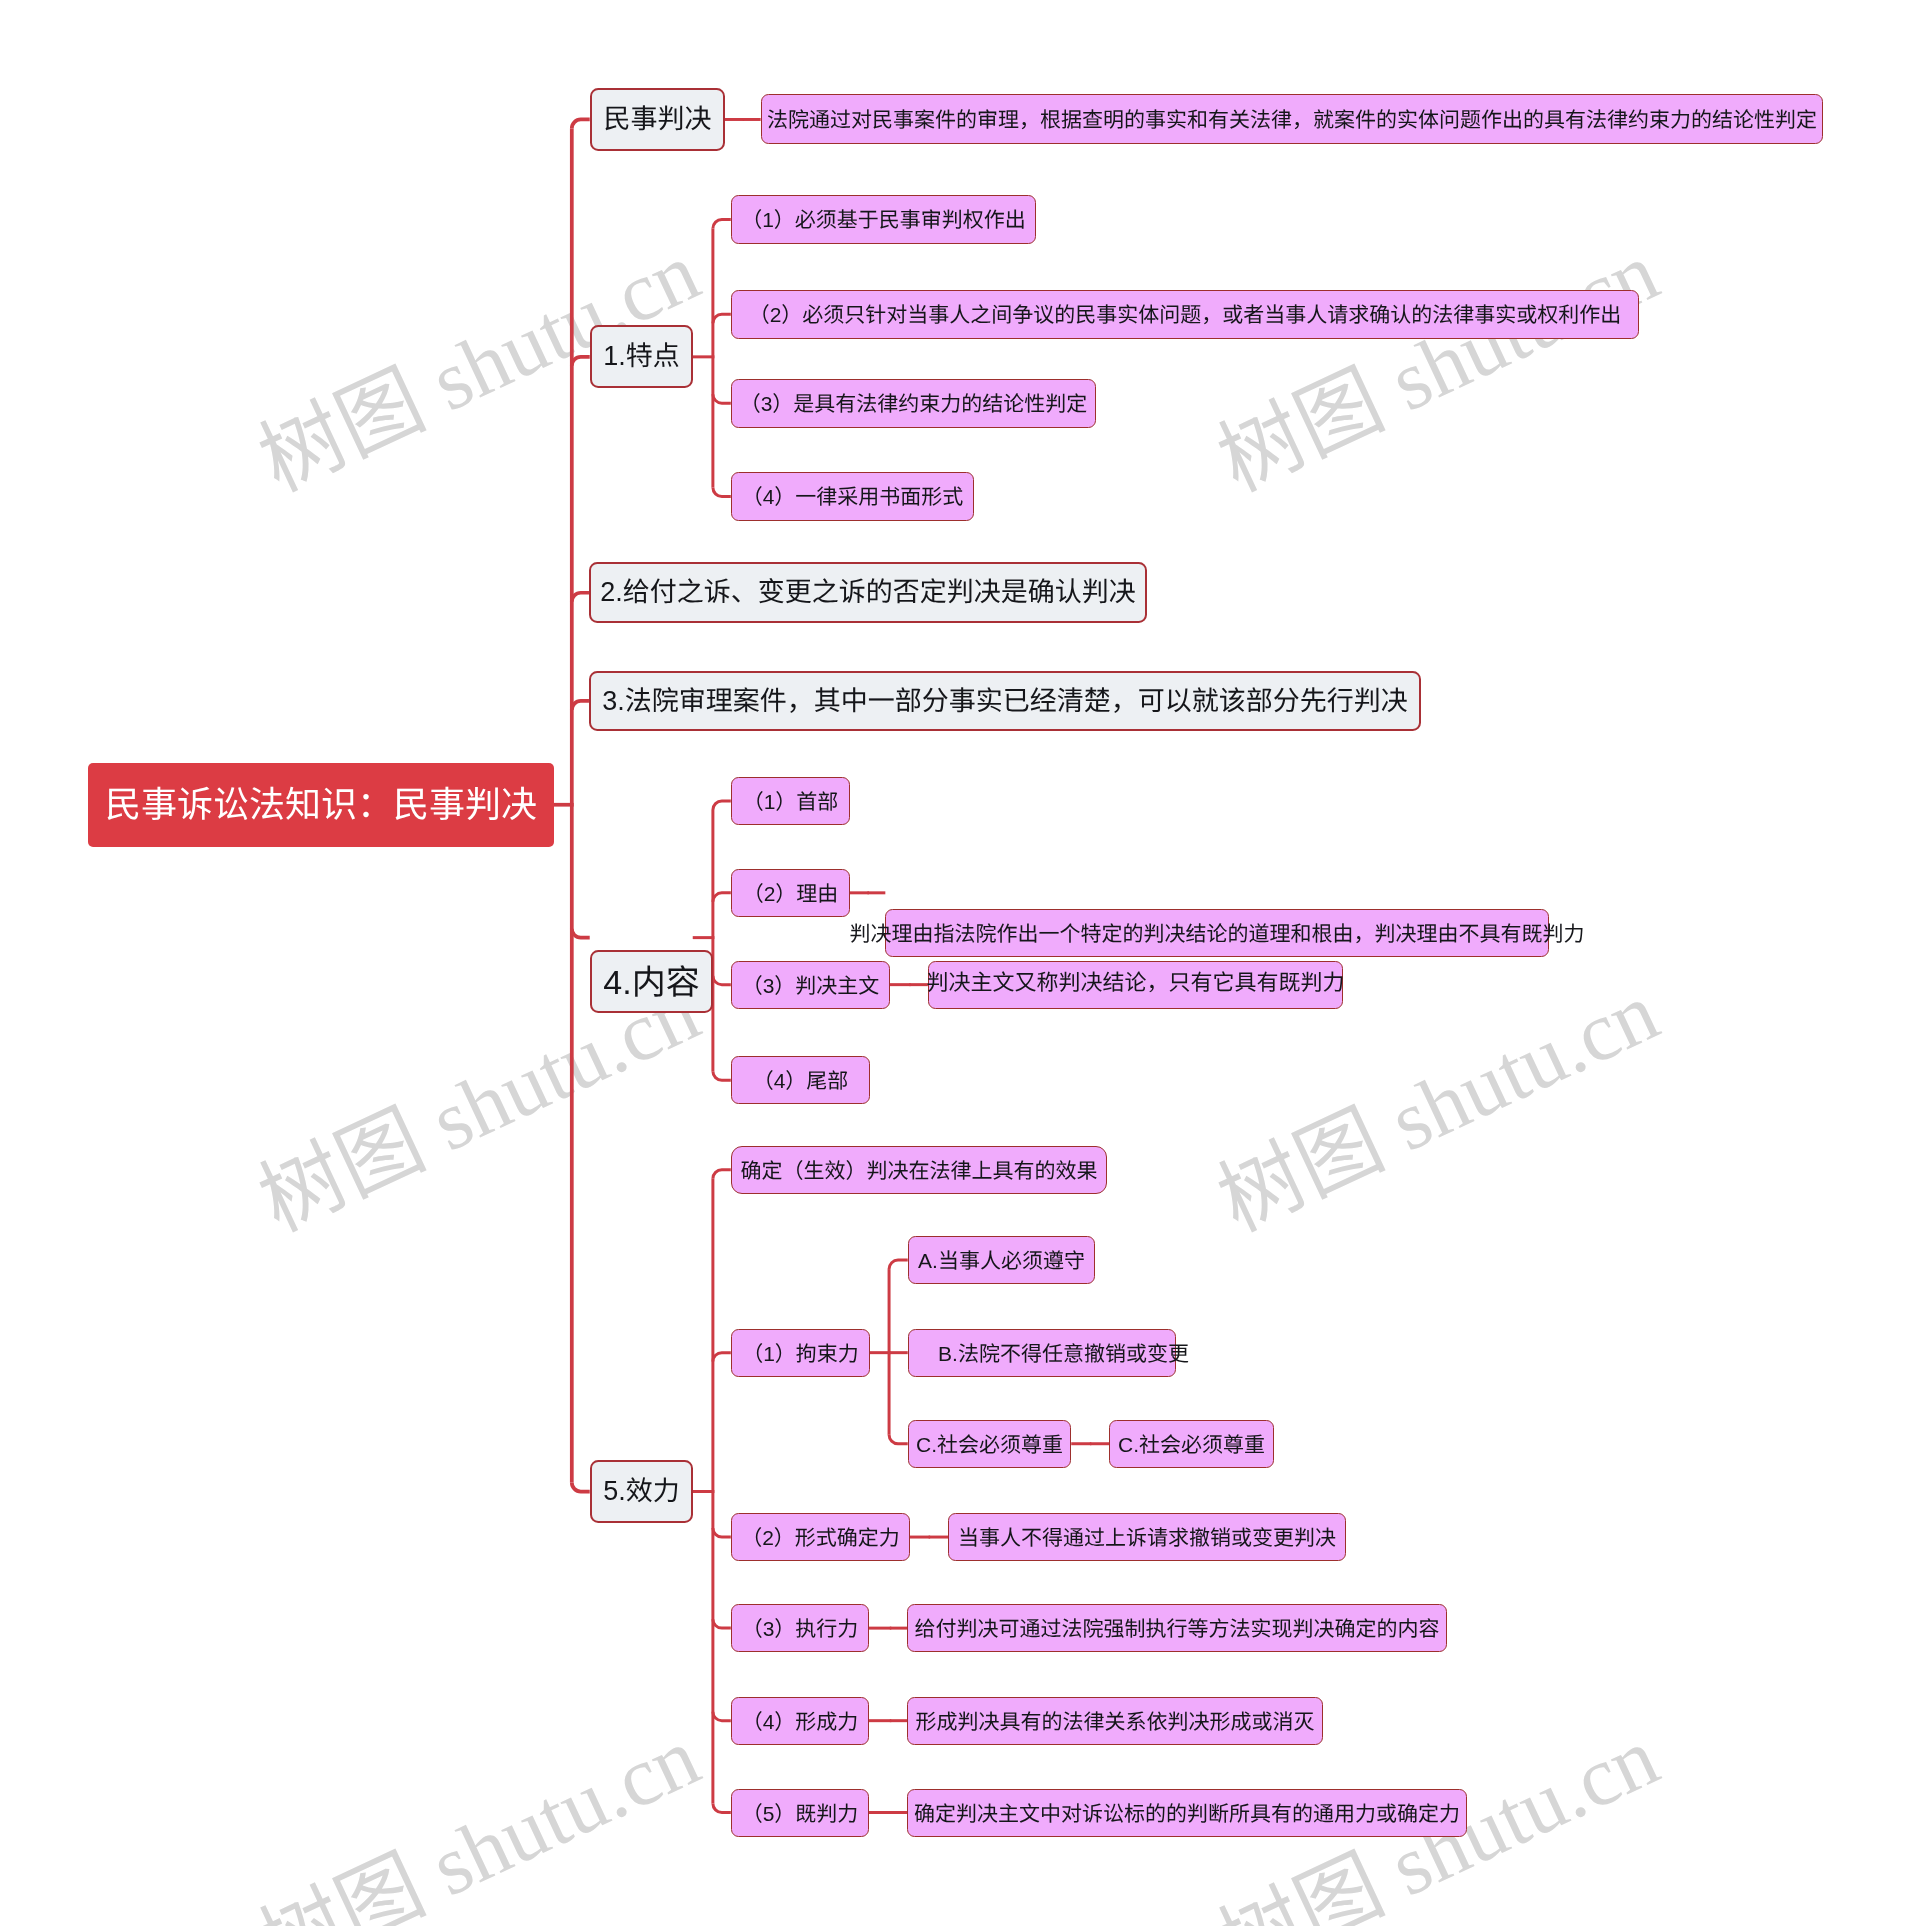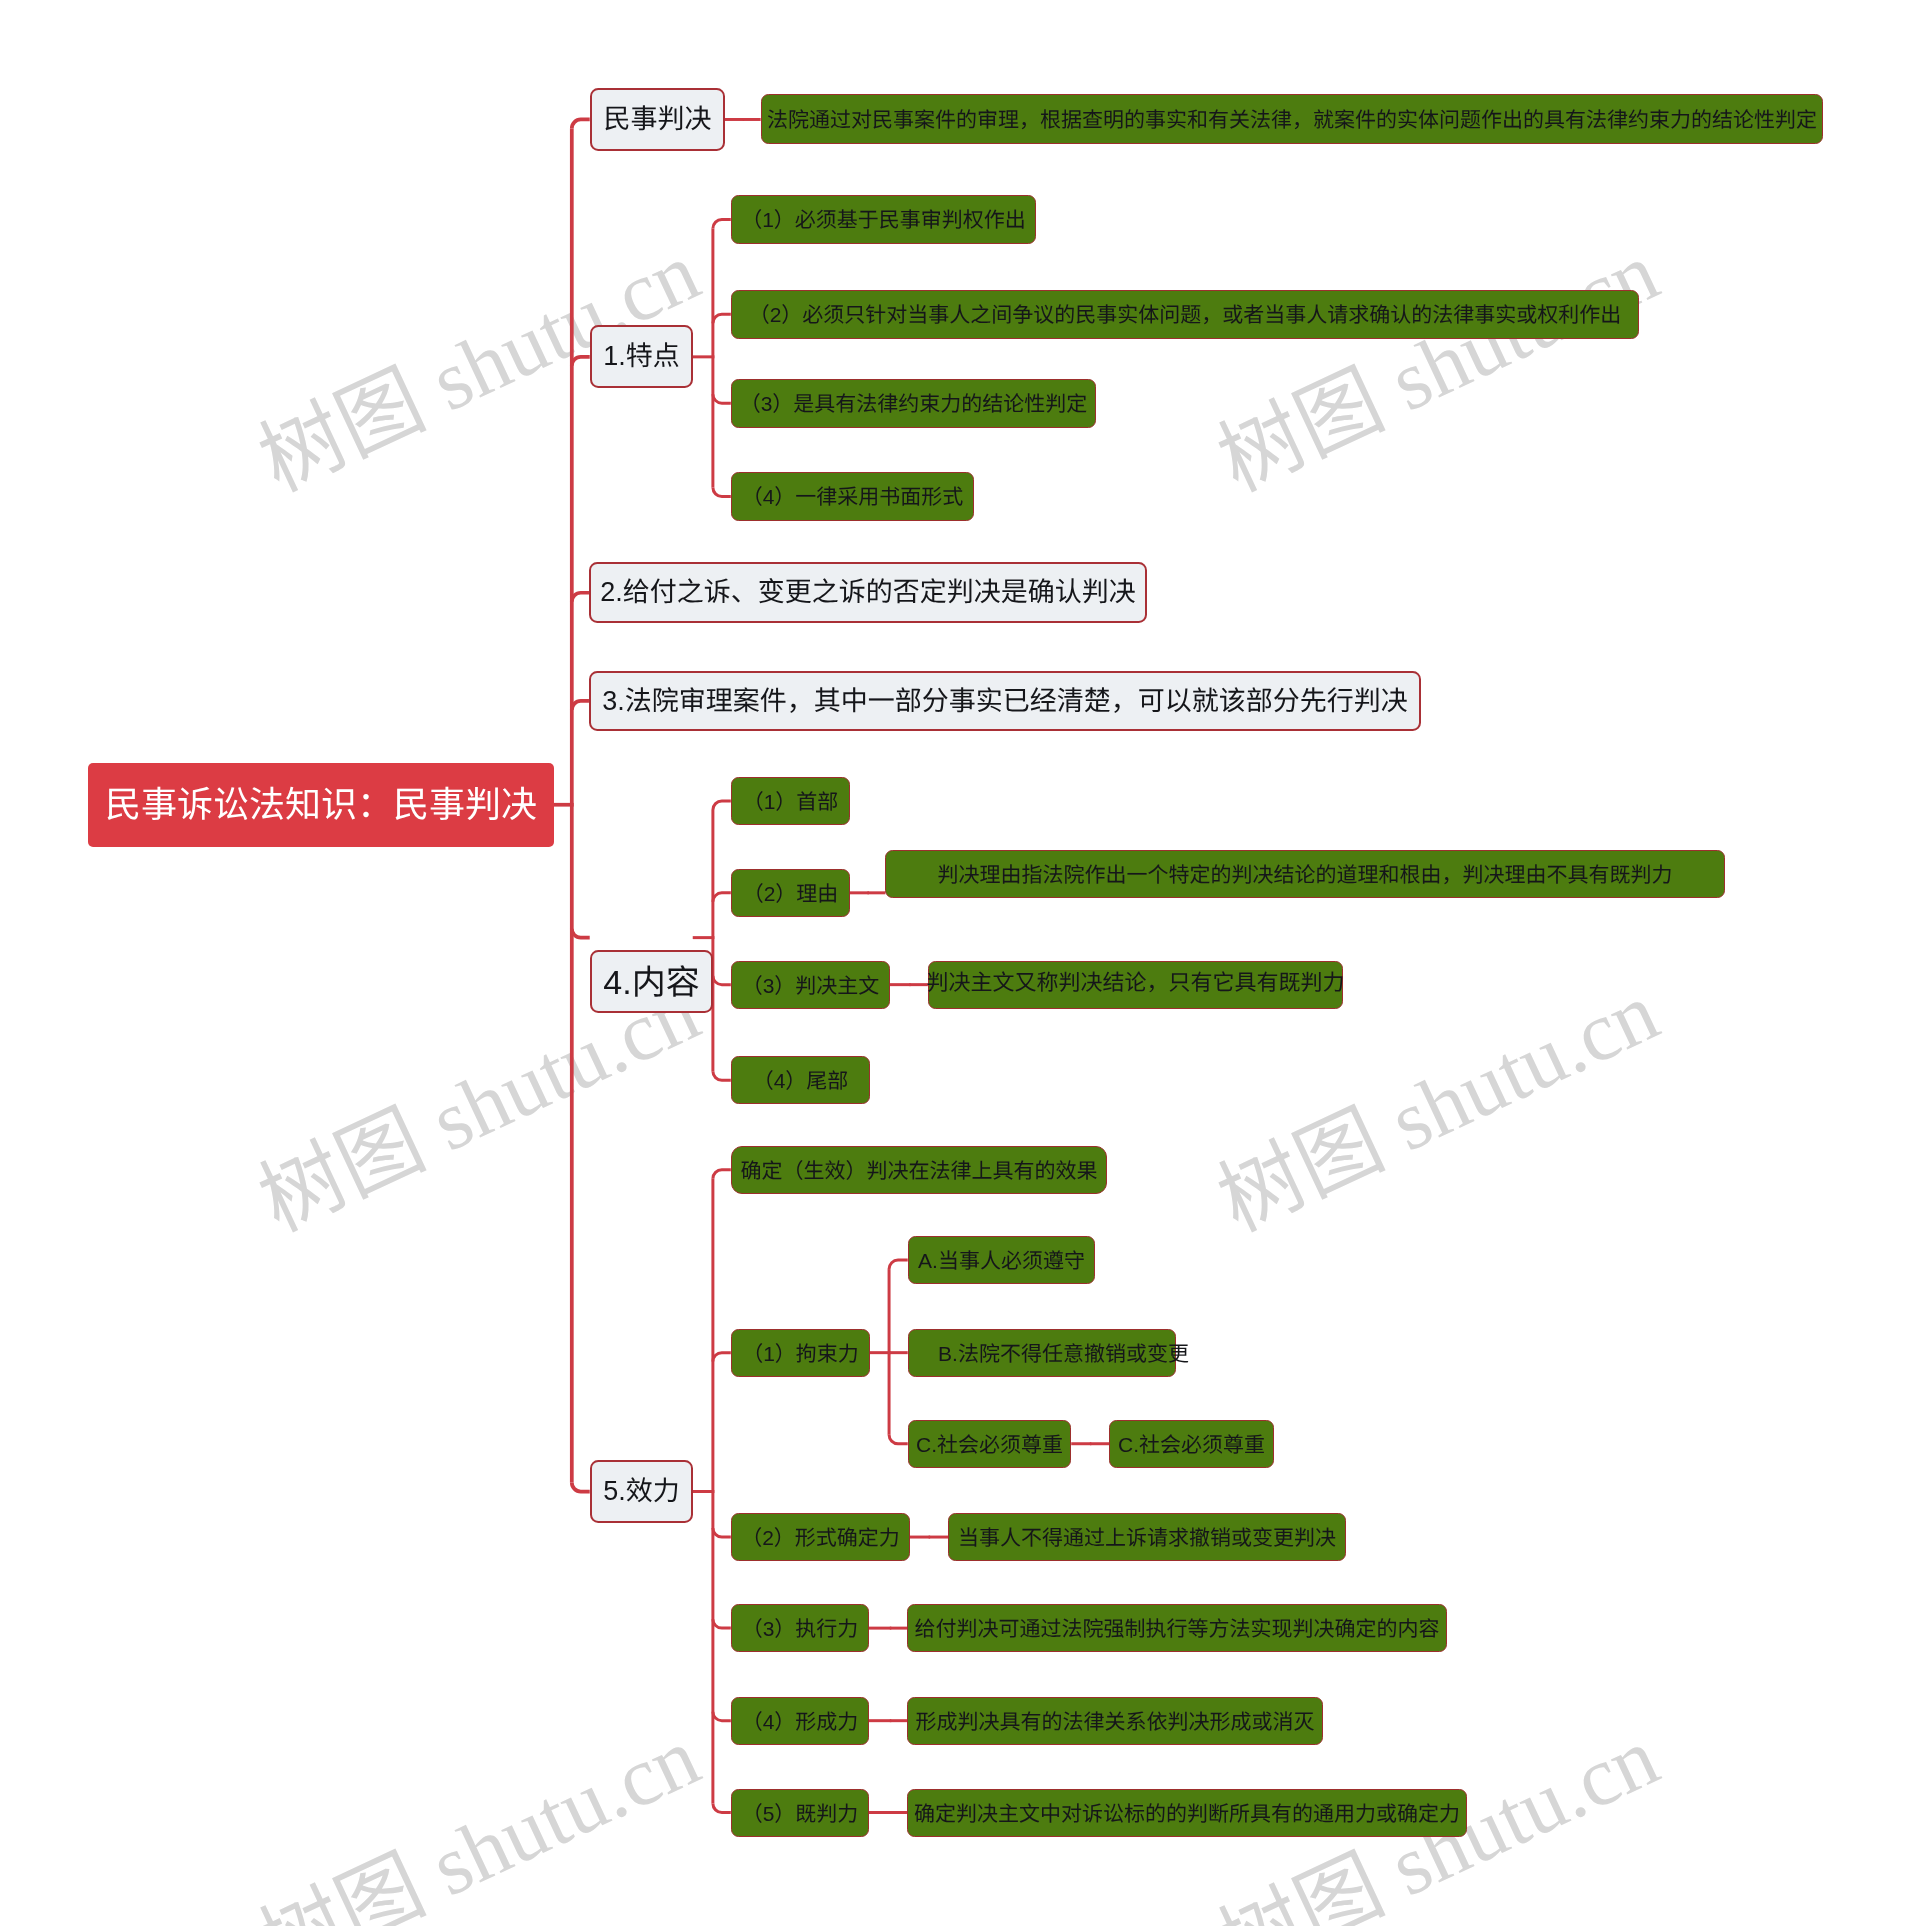--- a/index.html
+++ b/index.html
@@ -14,7 +14,7 @@
         line-height:1;letter-spacing:0px;}
   .n-root{background:#dc3c44;color:#ffffff;border:none;border-radius:5px;}
   .n-branch{background:#edf0f3;border:2.2px solid #a93036;color:#15161a;border-radius:8.2px;}
-  .n-leaf{background:#4d7c0f;border:1.5px solid #9d2f2d;color:#15161a;}
+  .n-leaf{background:#f0abfc;border:1.5px solid #9d2f2d;color:#15161a;}
   #wm{position:absolute;left:0;top:0;width:1911px;height:1926px;overflow:hidden;
       pointer-events:none;}
   .wm{position:absolute;color:#cccccc;white-space:nowrap;

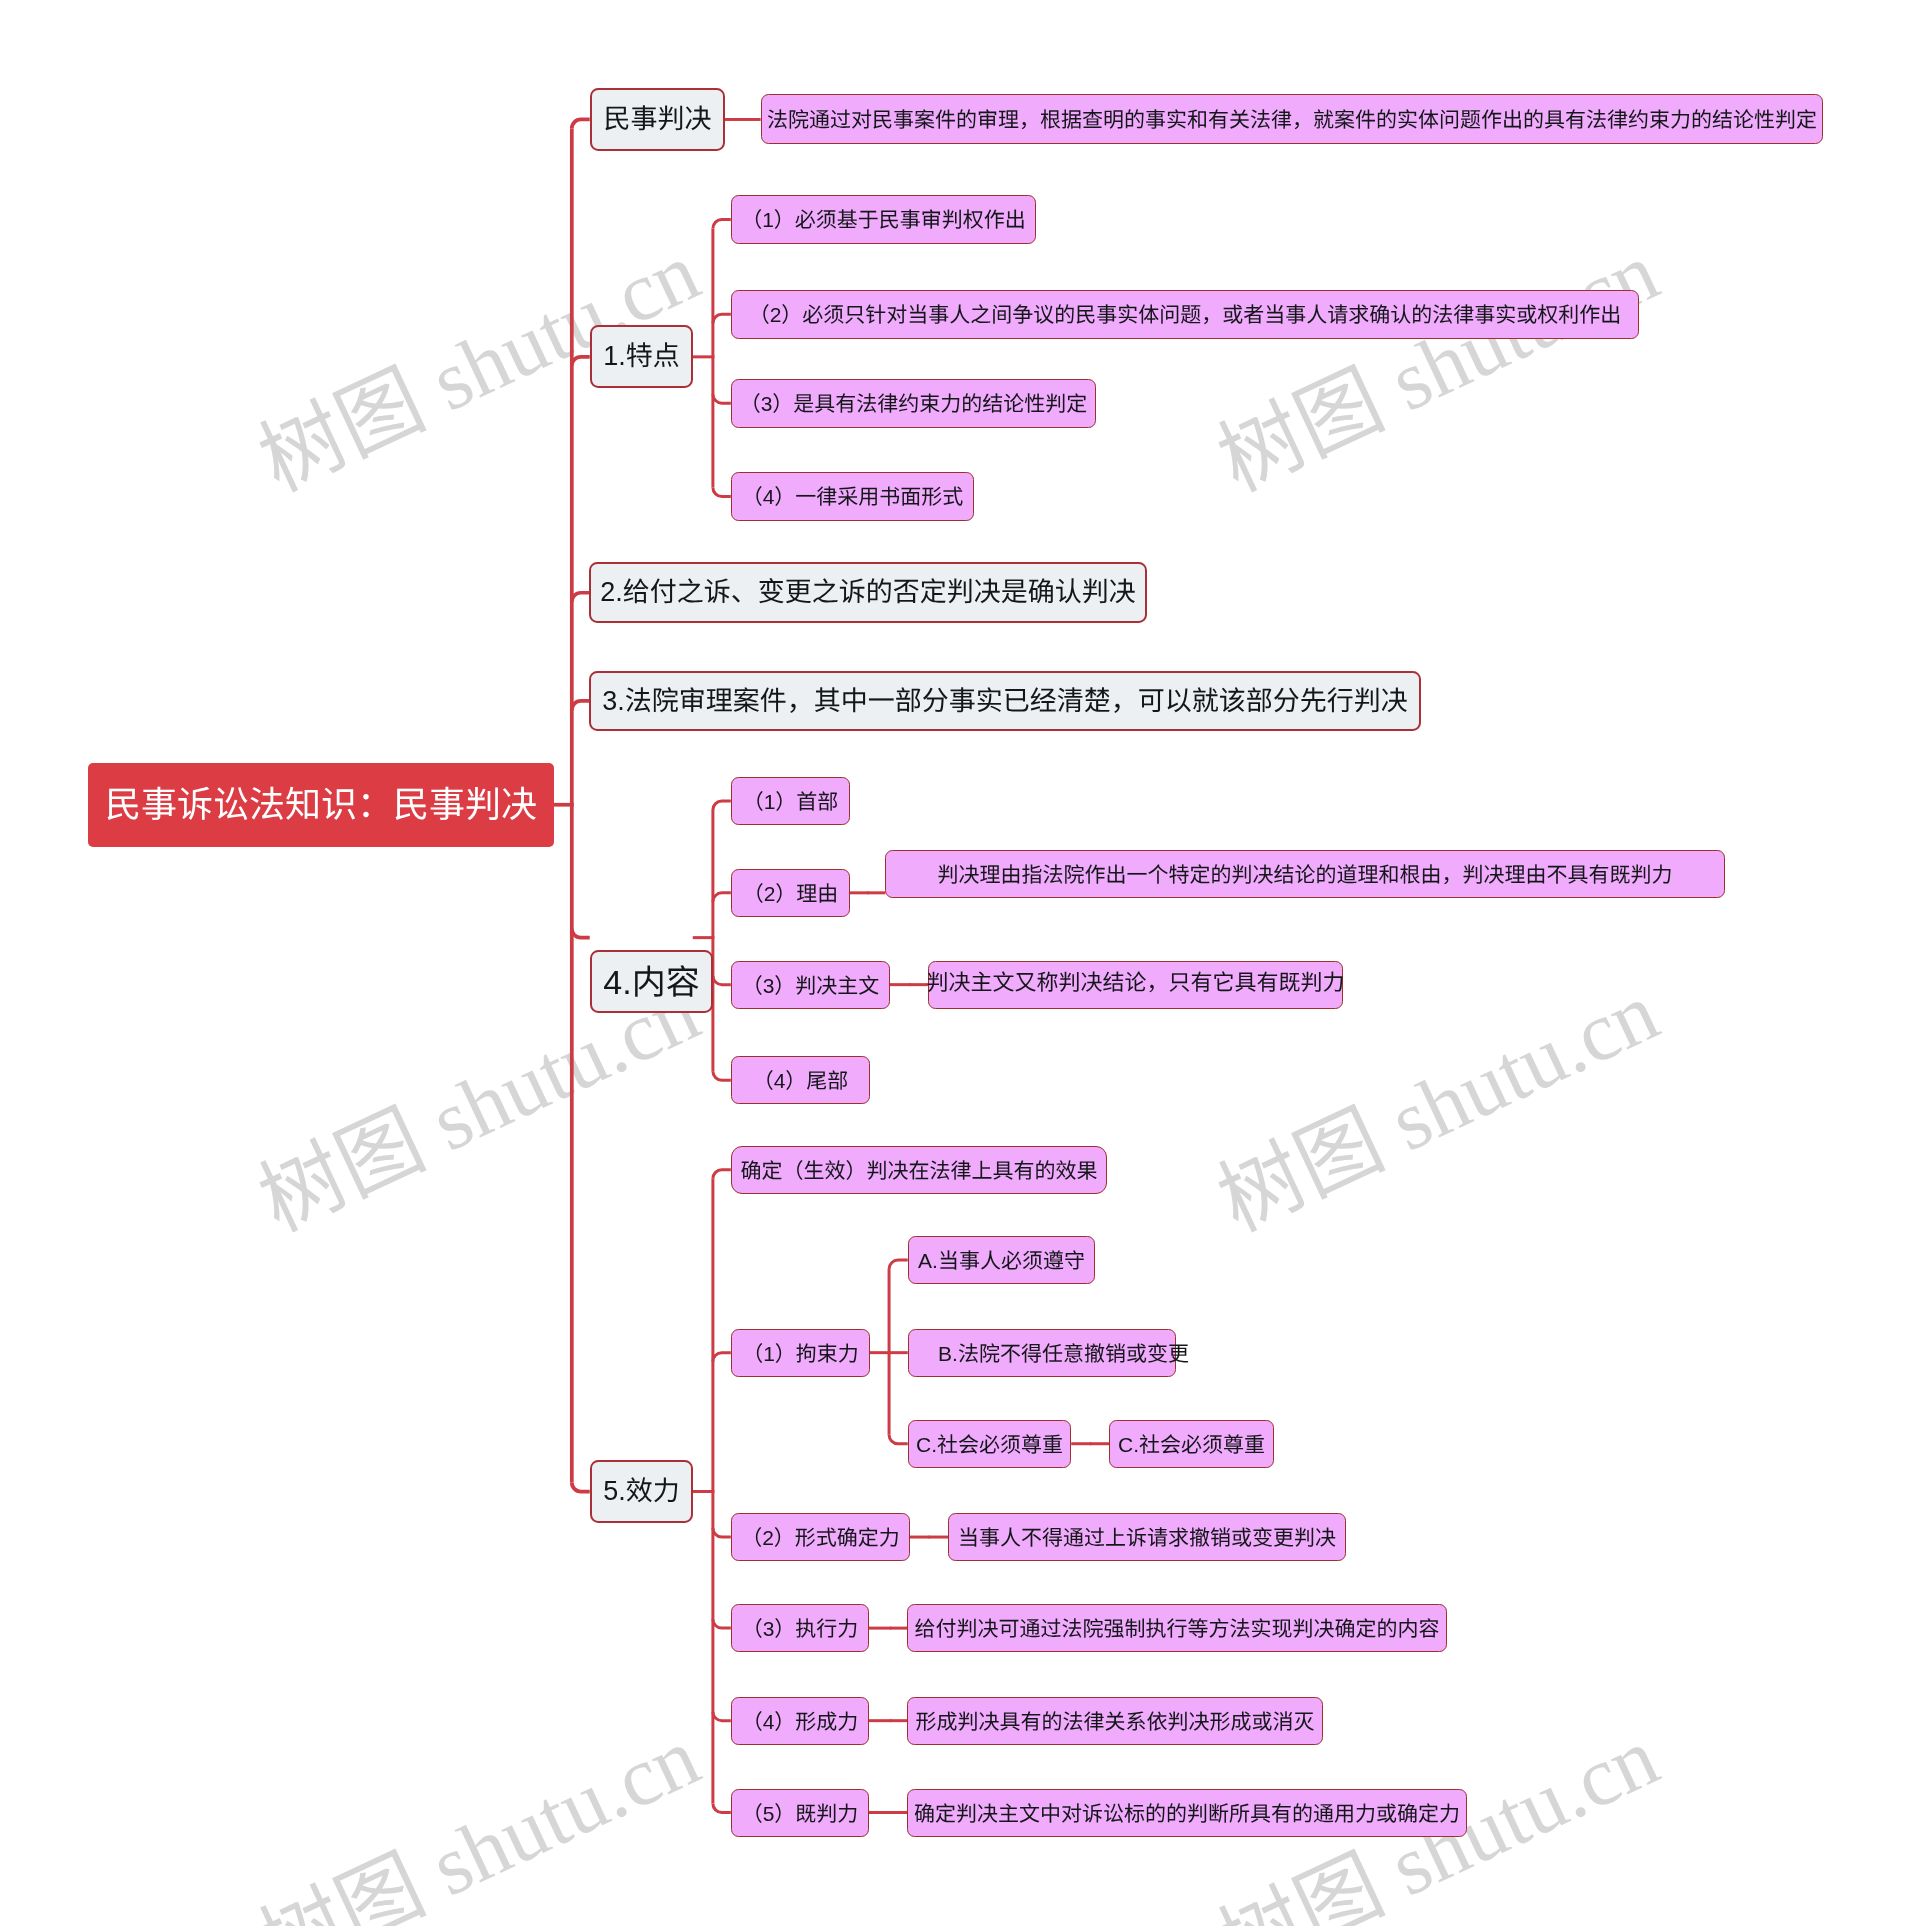--- a/index.html
+++ b/index.html
@@ -101,7 +101,7 @@
     <div class="node n-branch" id="n5" style="left: 590px; top: 906px; width: 123px; height: 63px; font-size: 34px; margin-top: 44px;">4.内容</div>
     <div class="node n-leaf" id="n5a" style="left: 731px; top: 777px; width: 119px; height: 48px; font-size: 21px;">（1）首部</div>
     <div class="node n-leaf" id="n5b" style="left: 731px; top: 869px; width: 119px; height: 48px; font-size: 21px;">（2）理由</div>
-    <div class="node n-leaf" id="n5b1" style="left: 885px; top: 850px; width: 840px; height: 48px; font-size: 21px;">判决理由指法院作出一个特定的判决结论的道理和根由，判决理由不具有既判力</div>
+    <div class="node n-leaf" id="n5b1" style="left: 885px; top: 909px; width: 664px; height: 48px; font-size: 21px;">判决理由指法院作出一个特定的判决结论的道理和根由，判决理由不具有既判力</div>
     <div class="node n-leaf" id="n5c" style="left: 731px; top: 961px; width: 159px; height: 48px; font-size: 21px;">（3）判决主文</div>
     <div class="node n-leaf" id="n5c1" style="left: 928px; top: 961px; width: 415px; height: 48px; font-size: 22px; font-family: Liberation Mono, monospace;">判决主文又称判决结论，只有它具有既判力</div>
     <div class="node n-leaf" id="n5d" style="left: 731px; top: 1056px; width: 139px; height: 48px; font-size: 21px;">（4）尾部</div>

